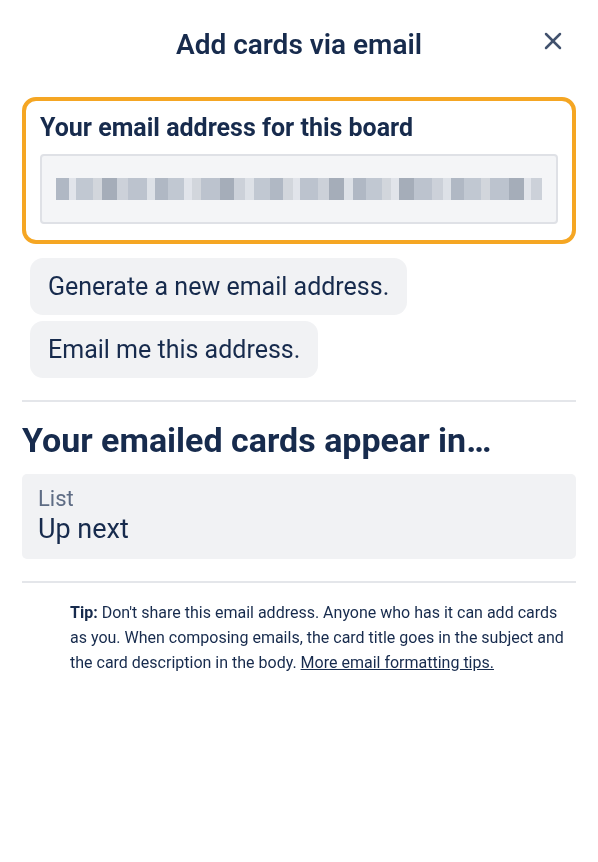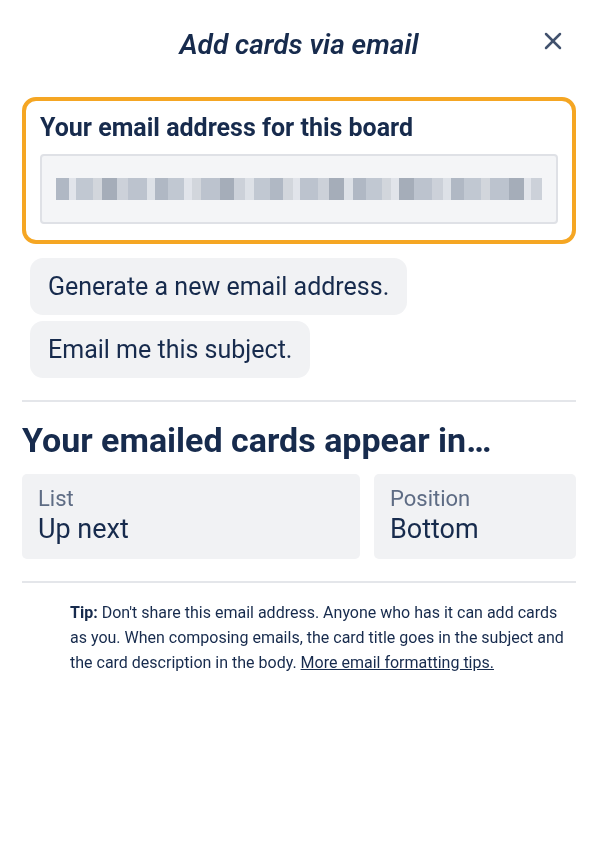--- a/index.html
+++ b/index.html
@@ -21,7 +21,6 @@
       position: relative;
       margin-bottom: 30px;
       padding: 6px 0;
-      font-style: italic;
     }
     .title {
       font-size: 28px;

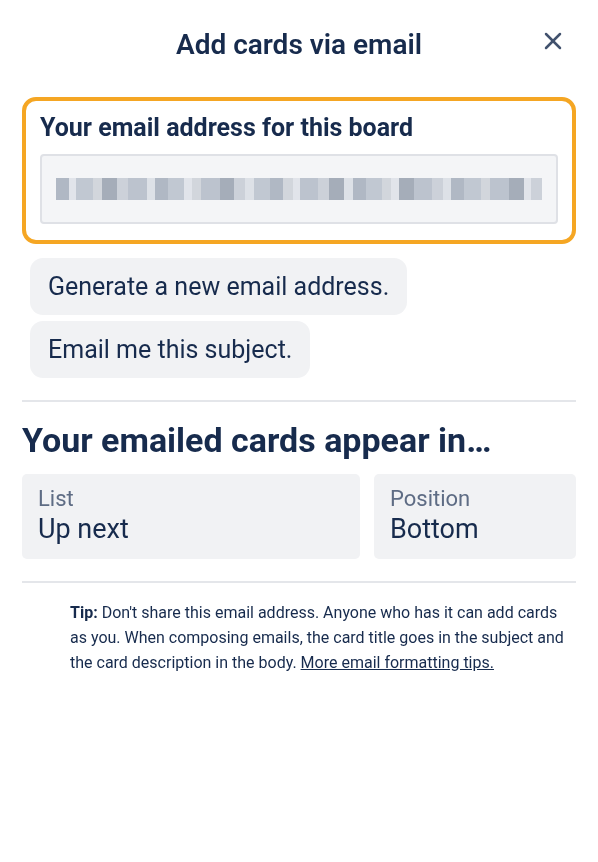--- a/index.html
+++ b/index.html
@@ -205,7 +205,7 @@
 
   <div class="actions">
     <button class="action-btn">Generate a new email address.</button><br>
-    <button class="action-btn">Email me this subject.</button>
+    <button class="action-btn">Email me this address.</button>
   </div>
 
   <hr class="divider">

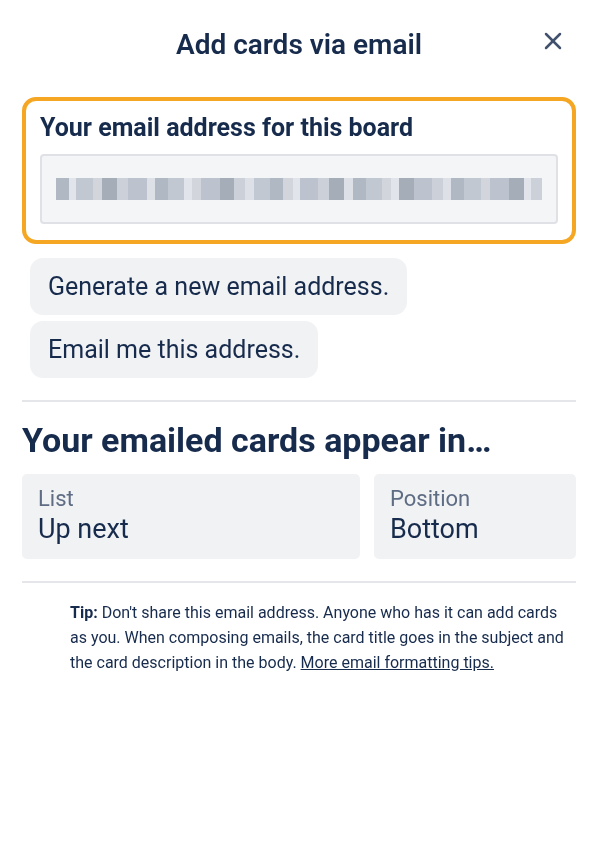--- a/index.html
+++ b/index.html
@@ -217,10 +217,6 @@
         <div class="sel-label">List</div>
         <div class="sel-value">Up next</div>
       </button>
-      <button class="selector pos">
-        <div class="sel-label">Position</div>
-        <div class="sel-value">Bottom</div>
-      </button>
     </div>
   </div>
 

